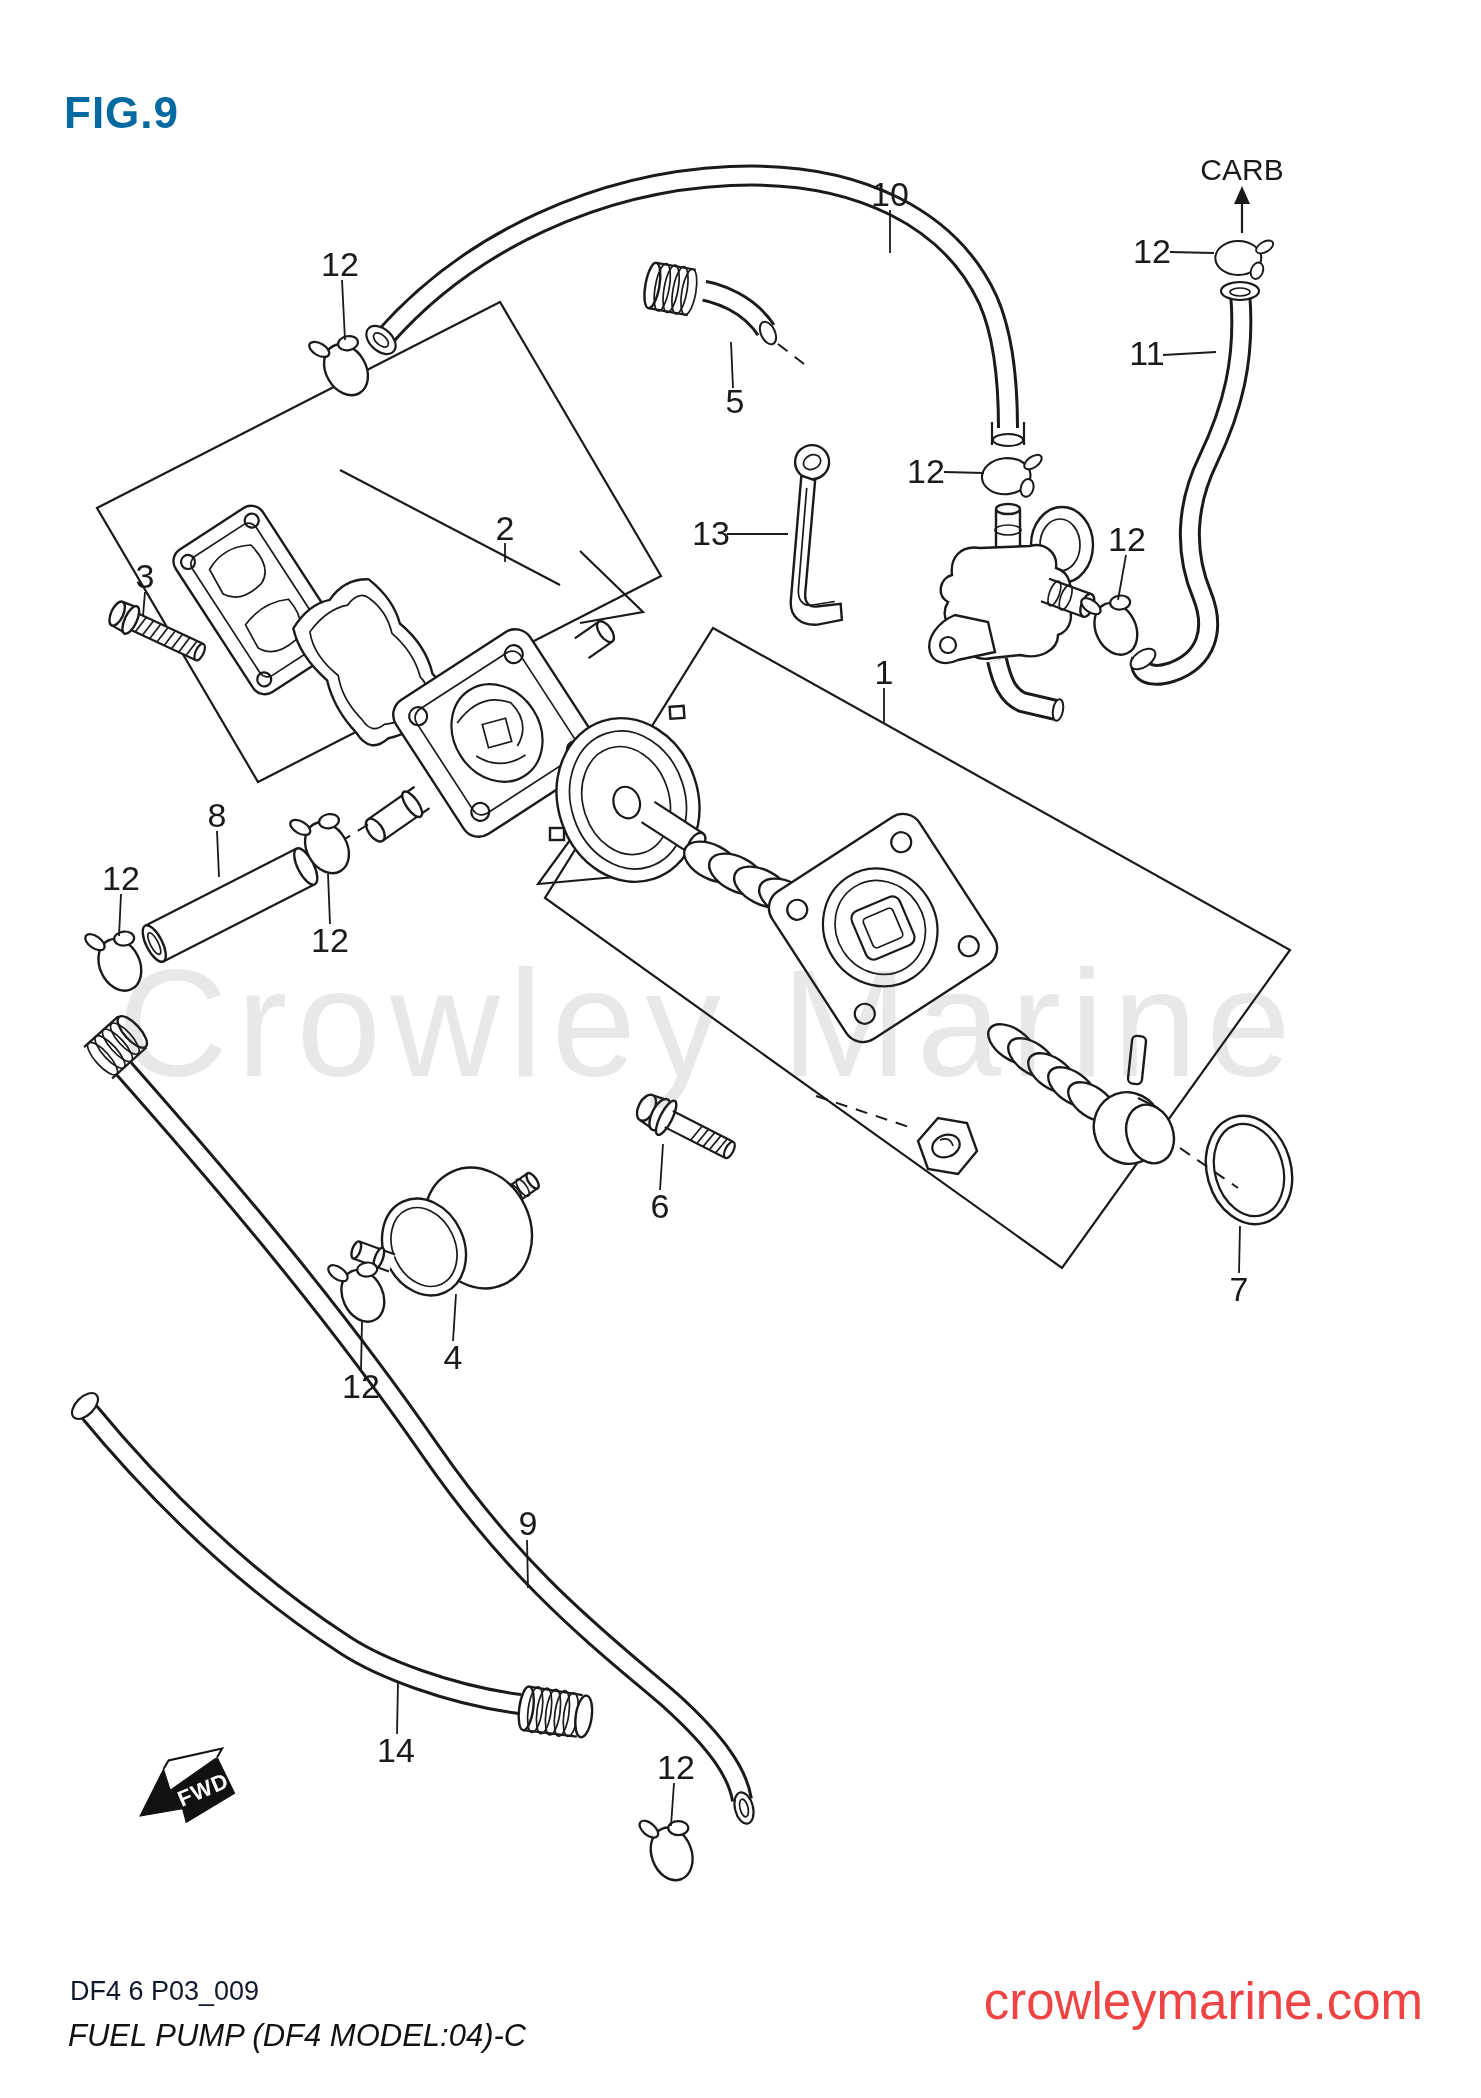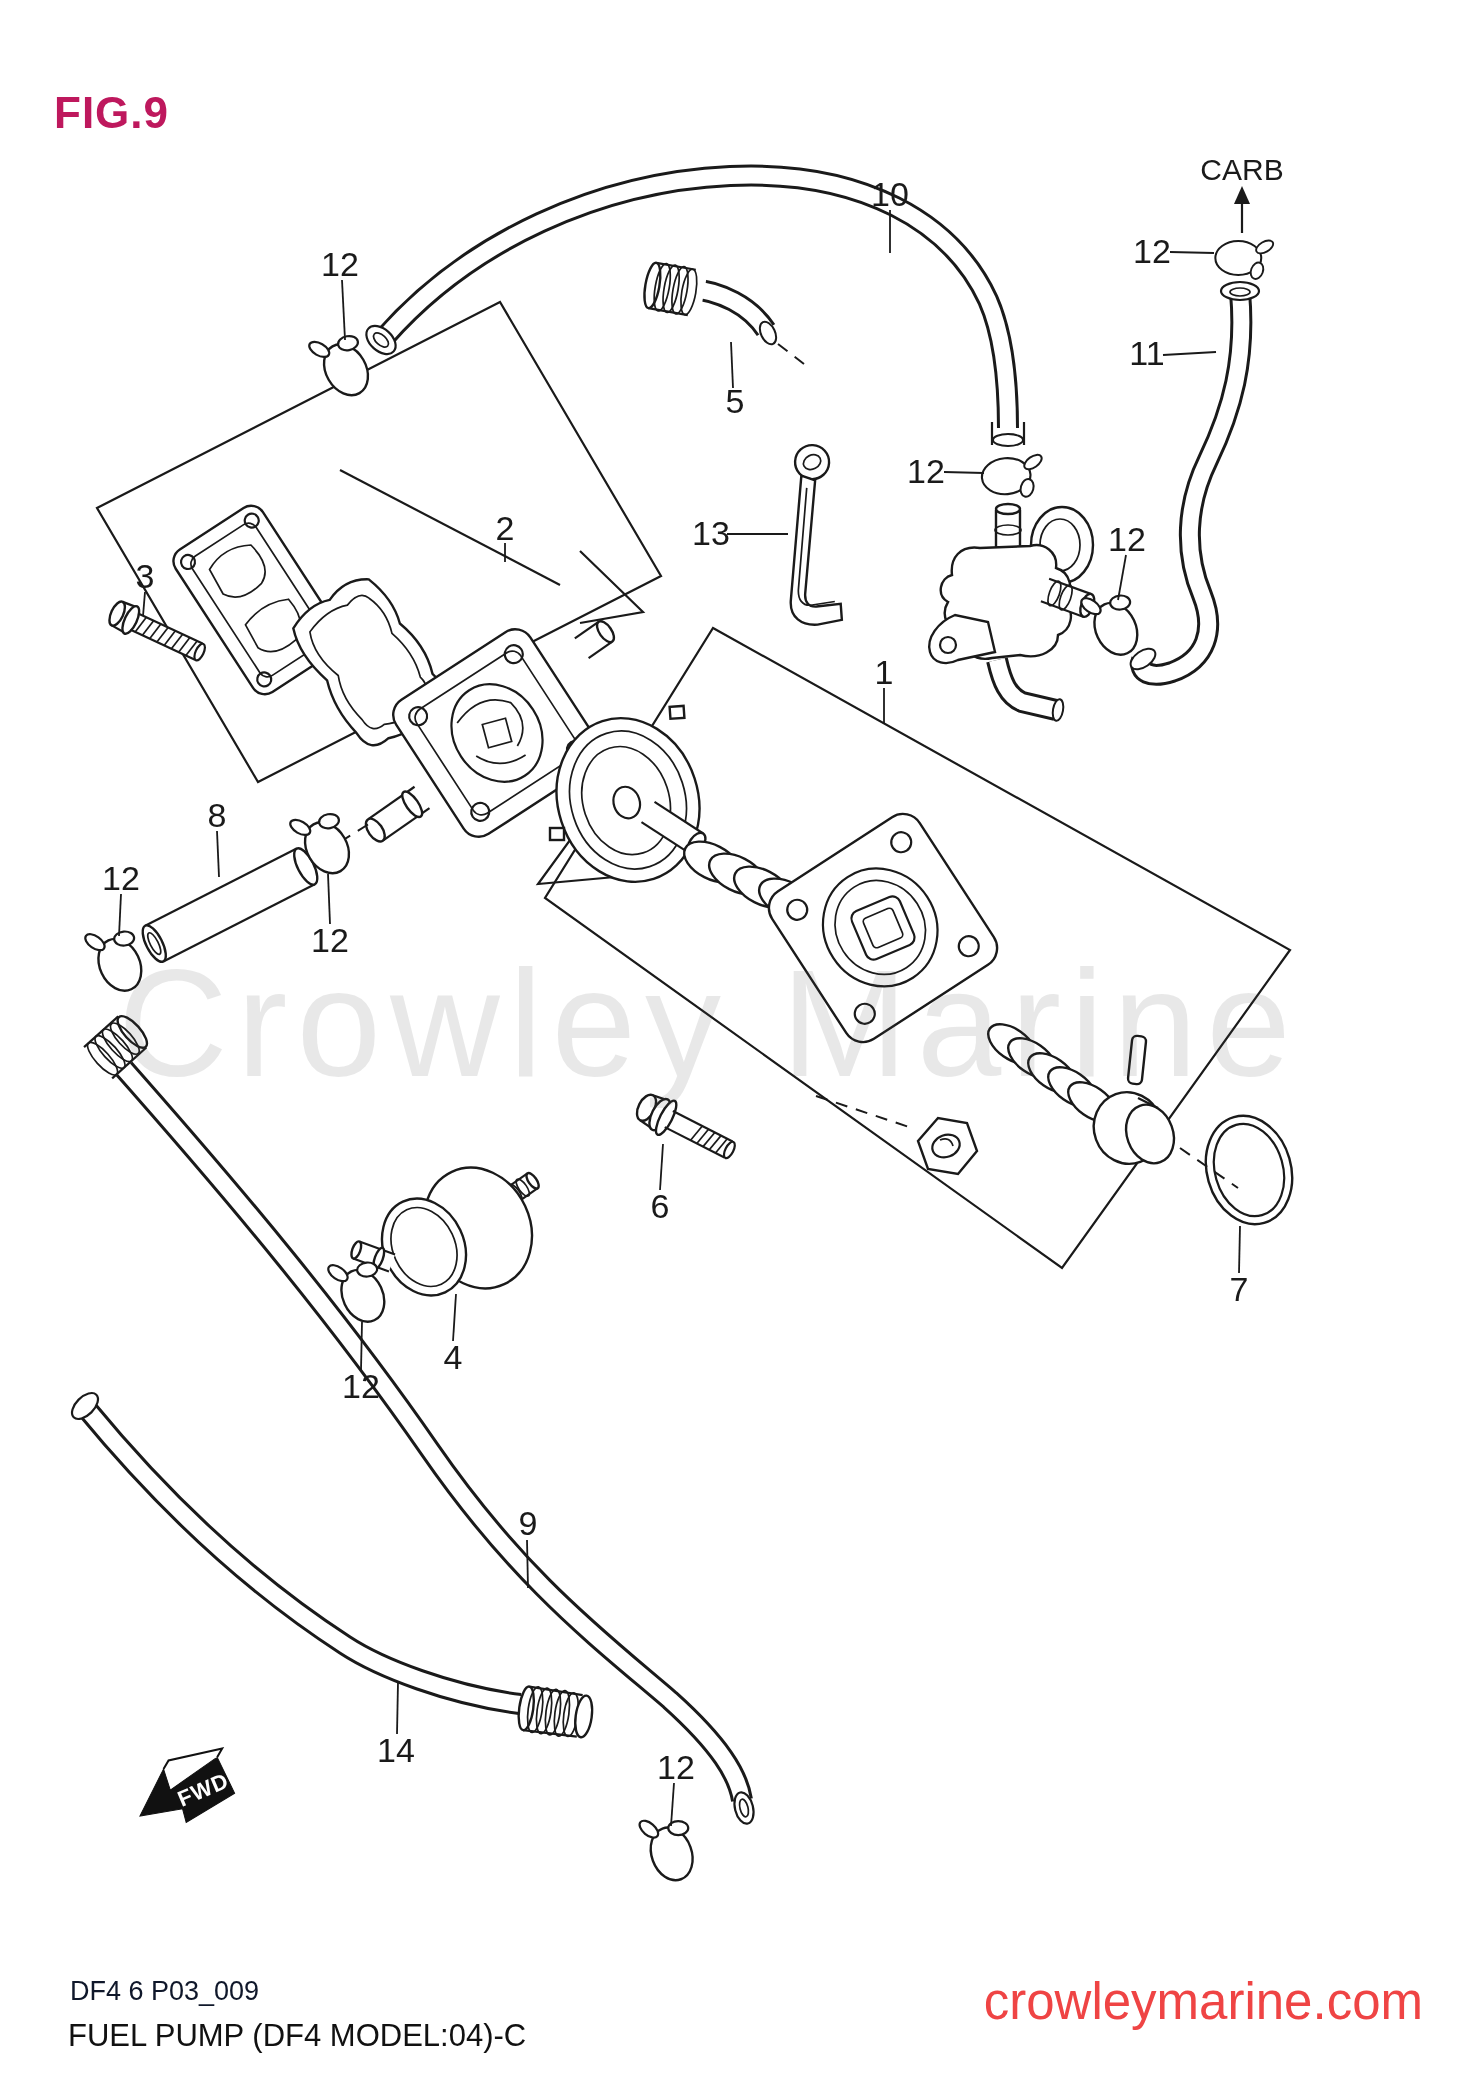--- a/index.html
+++ b/index.html
@@ -4,7 +4,7 @@
 <style>
   html,body{margin:0;padding:0;background:#fff;}
   body{width:1481px;height:2098px;position:relative;font-family:"Liberation Sans",sans-serif;overflow:hidden;}
-  .fig-title{position:absolute;left:54px;top:88px;font-size:44px;font-weight:bold;color:#be185d;letter-spacing:1px;}
+  .fig-title{position:absolute;left:64px;top:88px;font-size:44px;font-weight:bold;color:#0369a1;letter-spacing:1px;}
   svg.diagram{position:absolute;left:0;top:0;z-index:1;}
   .watermark{position:absolute;left:118px;top:936px;z-index:2;font-size:152px;color:rgba(80,80,80,0.13);
              letter-spacing:9px;white-space:nowrap;pointer-events:none;}

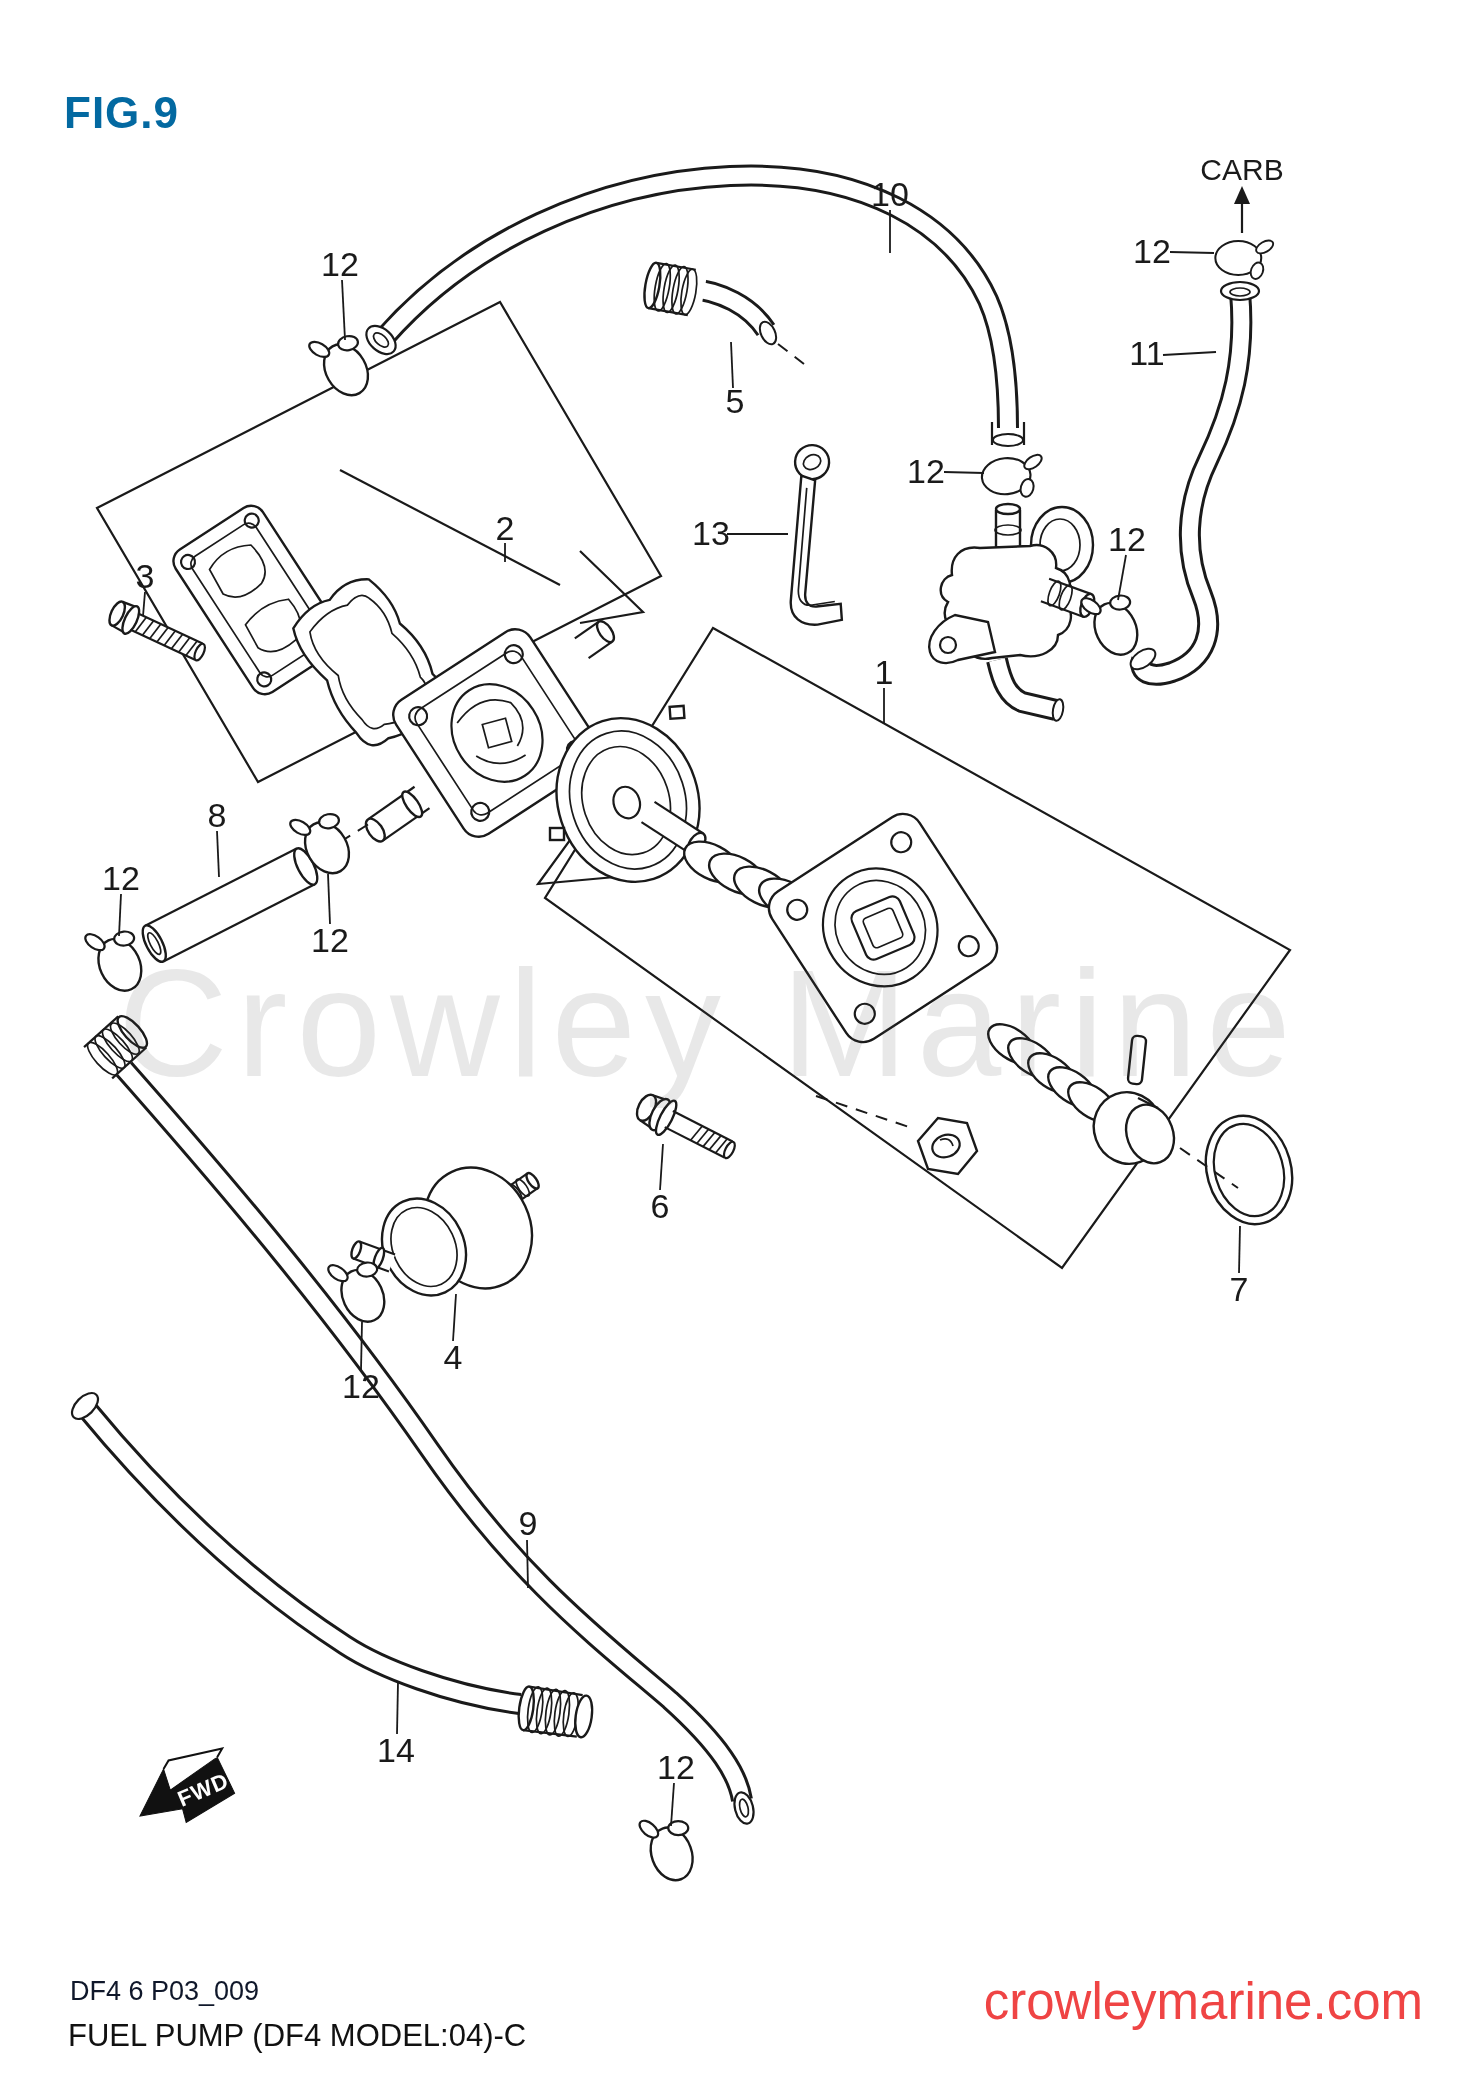--- a/index.html
+++ b/index.html
@@ -9,7 +9,7 @@
   .watermark{position:absolute;left:118px;top:936px;z-index:2;font-size:152px;color:rgba(80,80,80,0.13);
              letter-spacing:9px;white-space:nowrap;pointer-events:none;}
   .footer-code{position:absolute;left:70px;top:1976px;font-size:27px;color:#0f172a;}
-  .footer-caption{position:absolute;left:68px;top:2018px;font-size:31px;color:#111;}
+  .footer-caption{position:absolute;left:68px;top:2018px;font-size:31px;color:#111;font-style:italic;}
   .site-text{position:absolute;right:58px;top:1972px;font-size:51px;color:#ef4444;}
   text.callout{font-size:34px;fill:#1a1a1a;text-anchor:middle;}
   text.carb{font-size:30px;fill:#1a1a1a;text-anchor:middle;}

